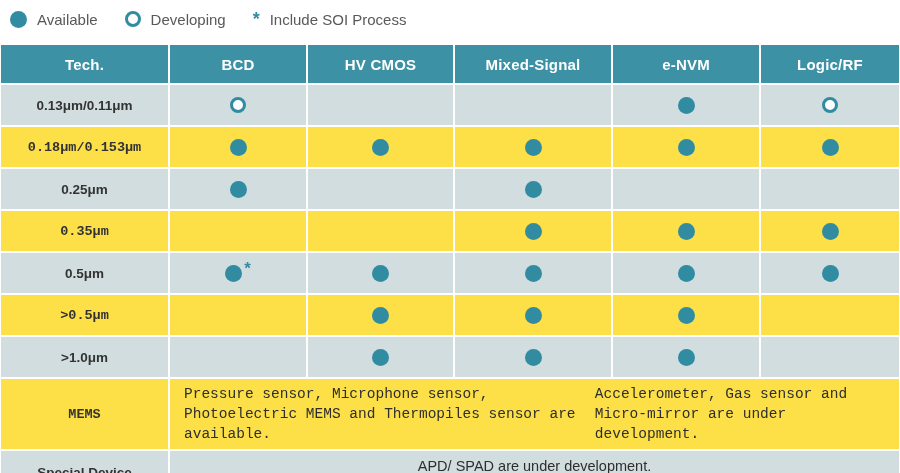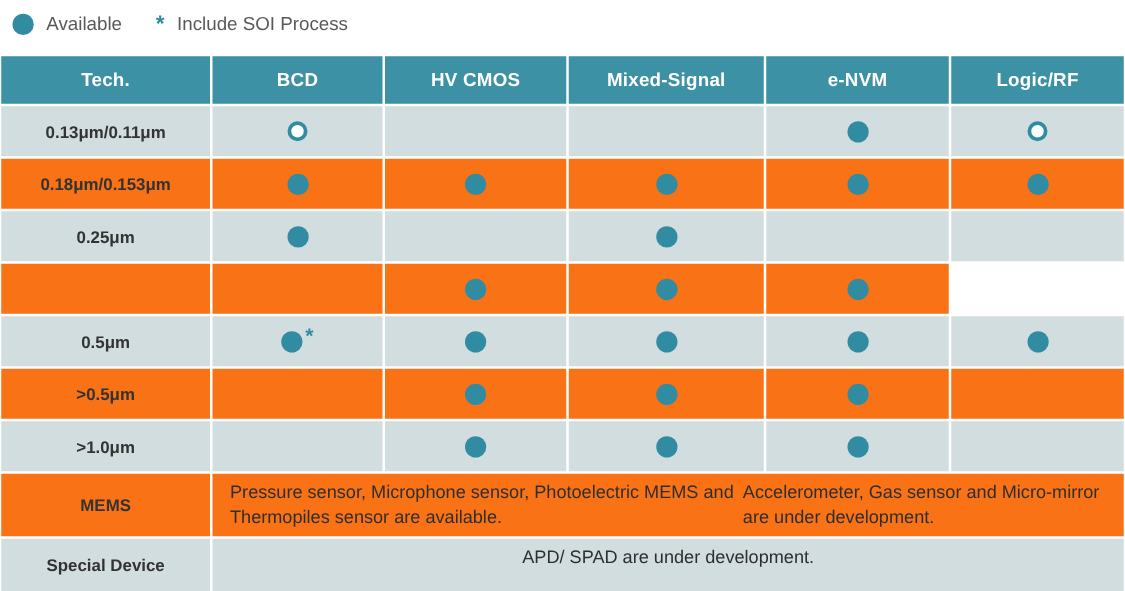--- a/index.html
+++ b/index.html
@@ -68,6 +68,10 @@
       <span class="ltext">Available</span>
     </div>
     <div class="legend-item">
+      <span class="ldot outline"></span>
+      <span class="ltext">Developing</span>
+    </div>
+    <div class="legend-item">
       <span class="star">*</span>
       <span class="ltext">Include SOI Process</span>
     </div>

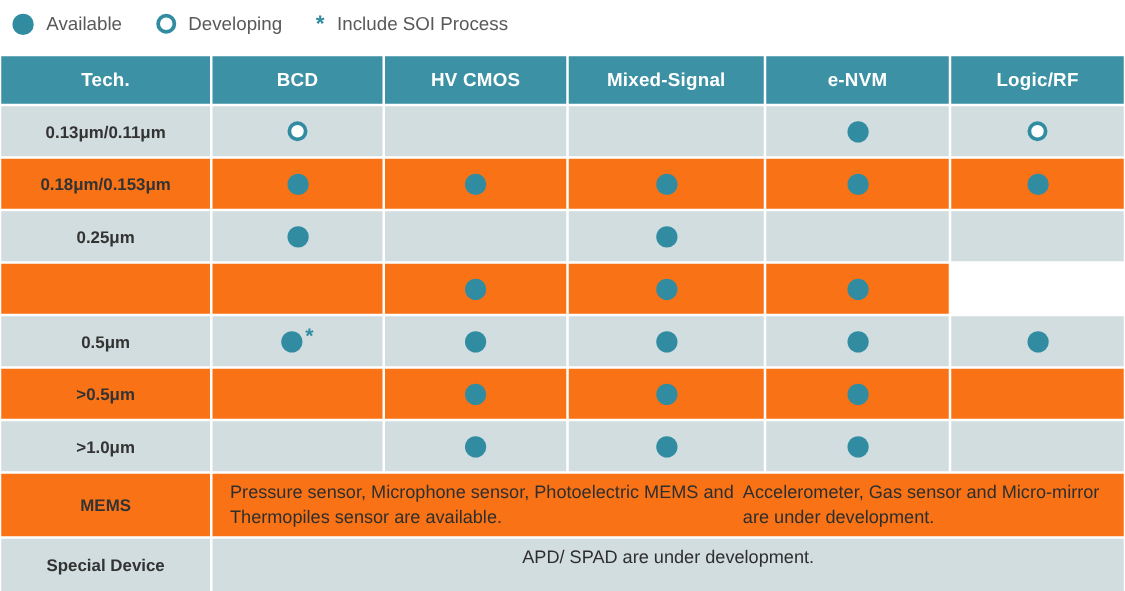--- a/index.html
+++ b/index.html
@@ -43,7 +43,7 @@
     height: 38px; letter-spacing: 0.2px;
   }
   .dark  { background: #D2DDE0; }
-  .light { background: #f97316; }
+  .light { background: #fde047; font-family: Liberation Mono, monospace; }
   .label { font-size: 13.5px; font-weight: bold; color: #333333; text-align: center; }
   .row.merged .cell { height: auto; min-height: 42px; }
   .textcell {

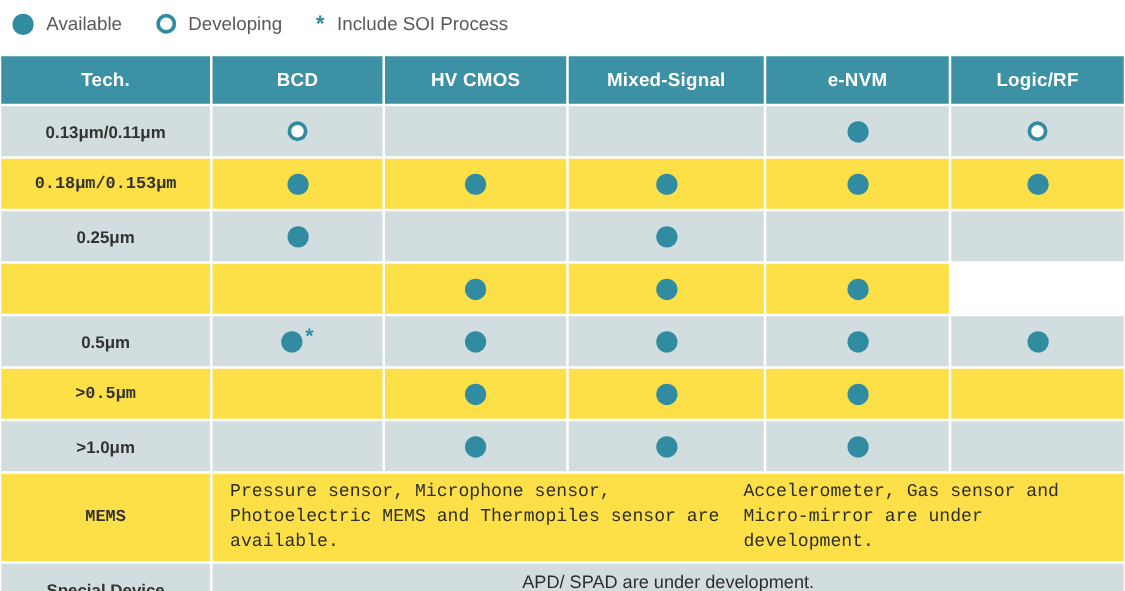--- a/index.html
+++ b/index.html
@@ -131,6 +131,7 @@
         <div class="cell dark"></div>
       </div>
       <div class="row">
+        <div class="cell label light">0.35μm</div>
         <div class="cell light"></div>
         <div class="cell light"></div>
         <div class="cell light">

